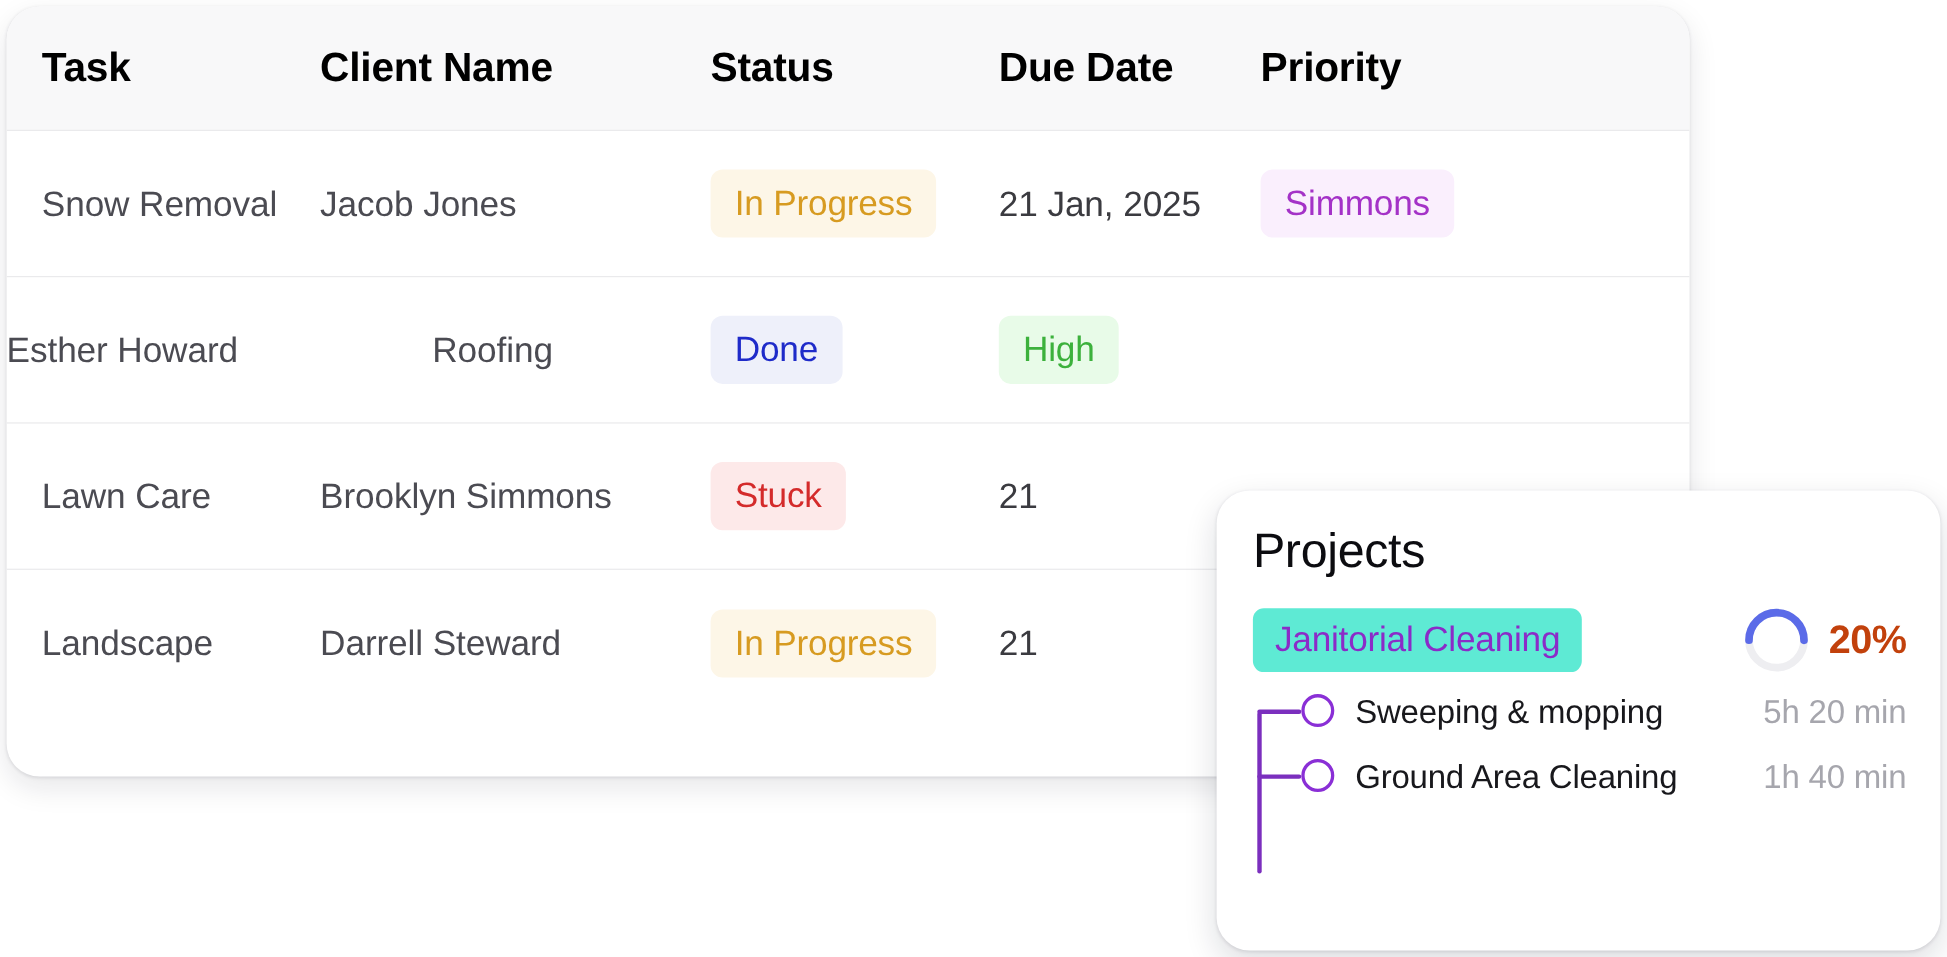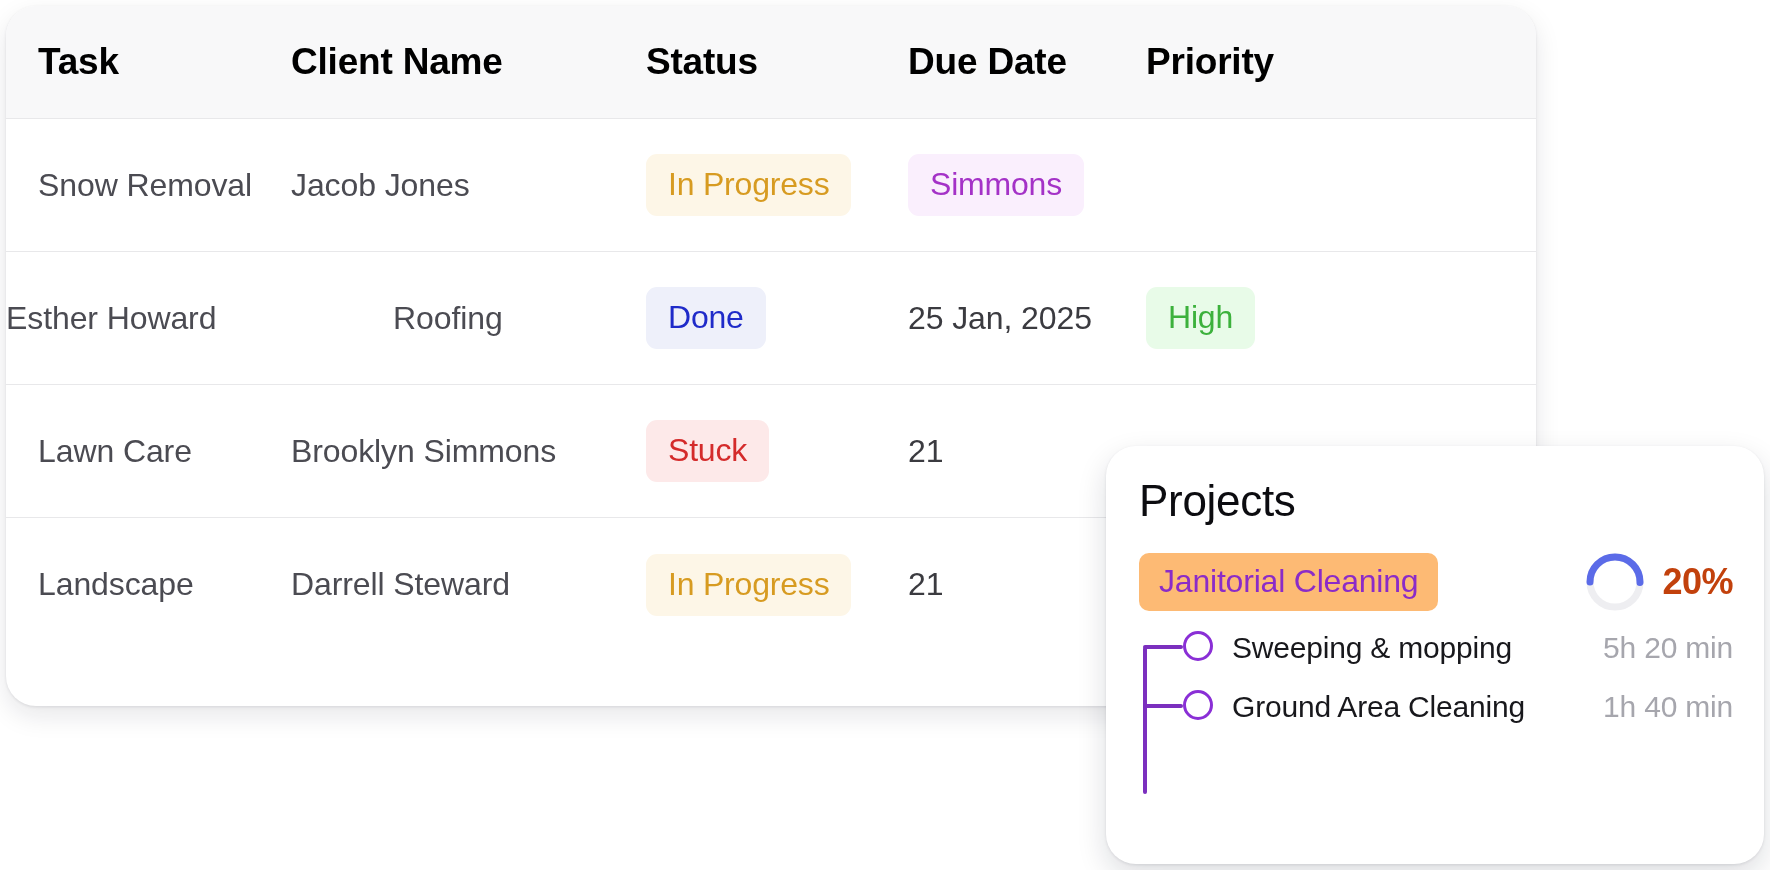--- a/index.html
+++ b/index.html
@@ -242,6 +242,7 @@
           <div class="td col-task">Snow Removal</div>
           <div class="td col-client">Jacob Jones</div>
           <div class="td col-status"><span class="badge" style="background: rgb(253, 246, 231); color: rgb(215, 155, 33);">In Progress</span></div>
+          <div class="td date col-due">21 Jan, 2025</div>
           <div class="td col-priority"><span class="badge" style="background: rgb(250, 239, 253); color: rgb(164, 50, 199);">Simmons</span></div>
         </div>
         <div class="tr">

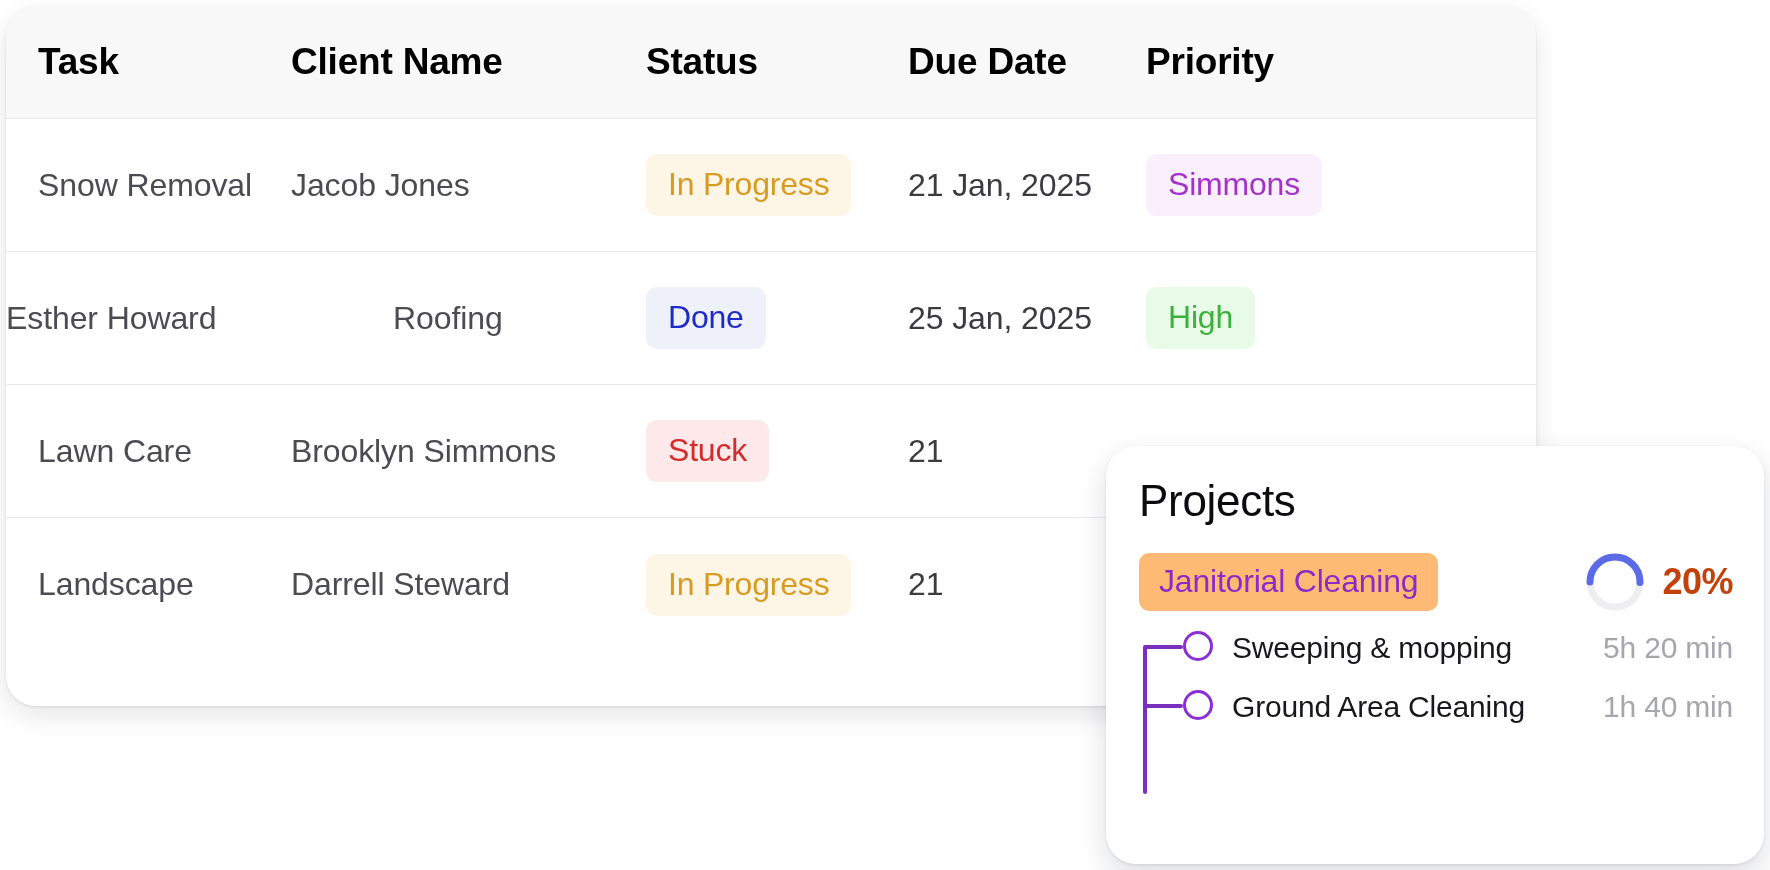--- a/index.html
+++ b/index.html
@@ -249,7 +249,6 @@
           <div class="td col-client">Esther Howard</div>
           <div class="td col-task">Roofing</div>
           <div class="td col-status"><span class="badge" style="background: rgb(238, 240, 250); color: rgb(31, 43, 201);">Done</span></div>
-          <div class="td date col-due">25 Jan, 2025</div>
           <div class="td col-priority"><span class="badge" style="background: rgb(232, 251, 232); color: rgb(60, 177, 60);">High</span></div>
         </div>
         <div class="tr">

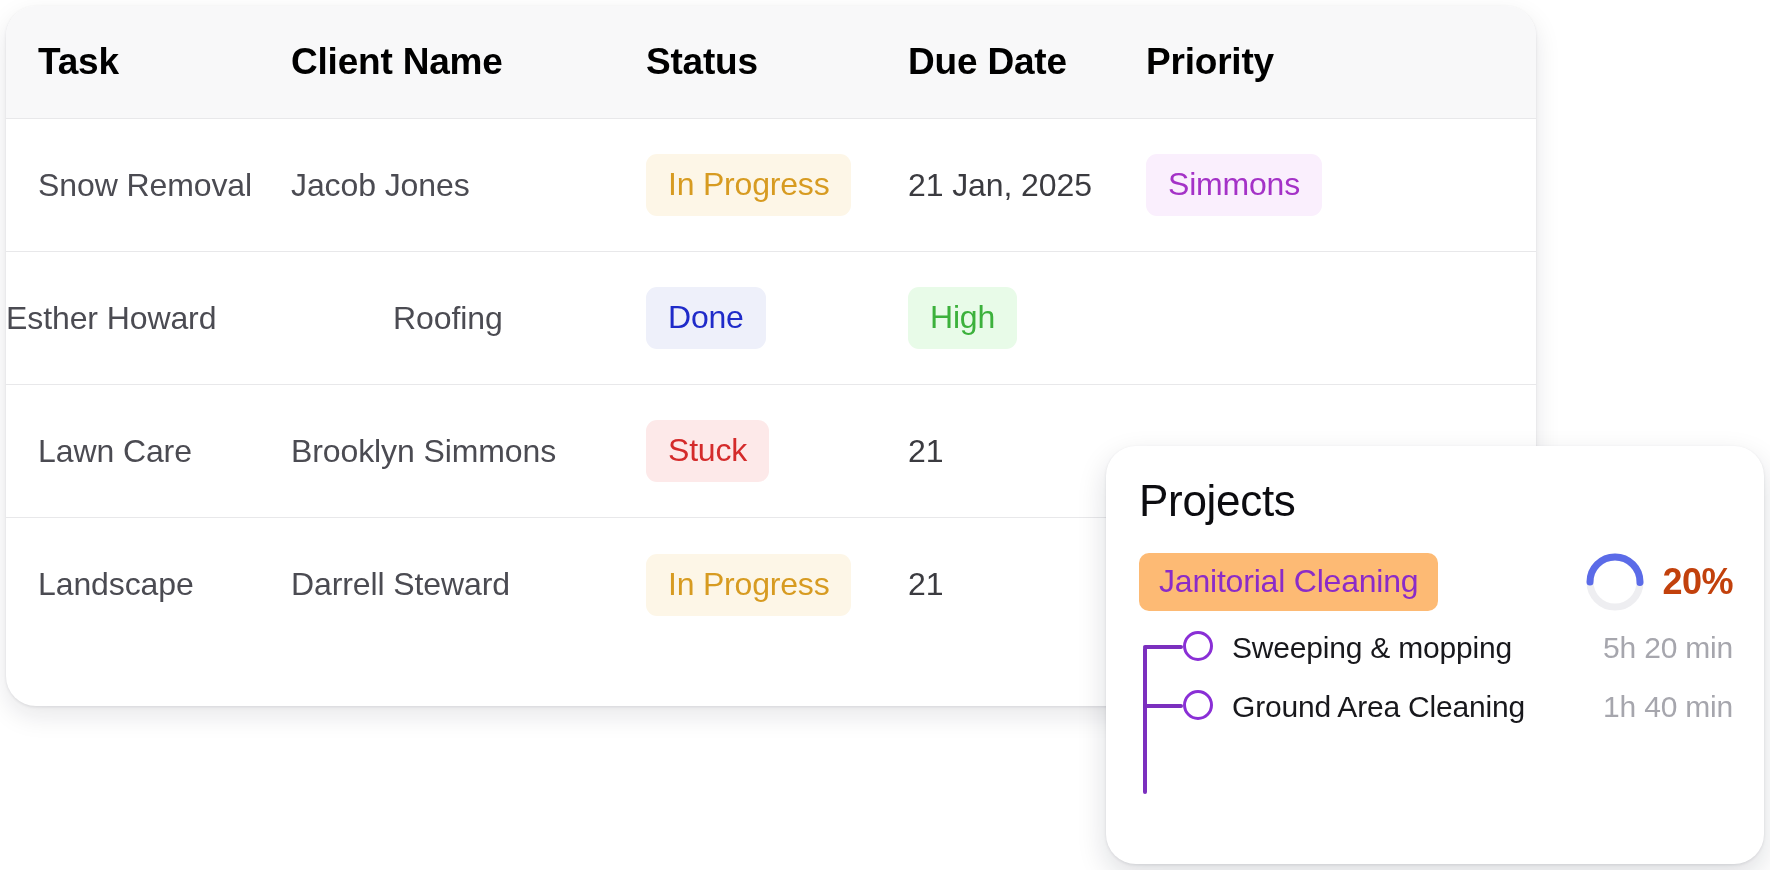--- a/index.html
+++ b/index.html
@@ -274,7 +274,7 @@
     <div id="projects-title">Projects</div>
 
     <div id="project-row">
-      <div id="project-chip" style="background: #fdba74; color: rgb(139, 43, 200);">Janitorial Cleaning</div>
+      <div id="project-chip" style="background: #5eead4; color: rgb(139, 43, 200);">Janitorial Cleaning</div>
 
       <div id="progress-wrap">
         <svg id="progress-ring" width="62" height="62" viewBox="0 0 62 62">

